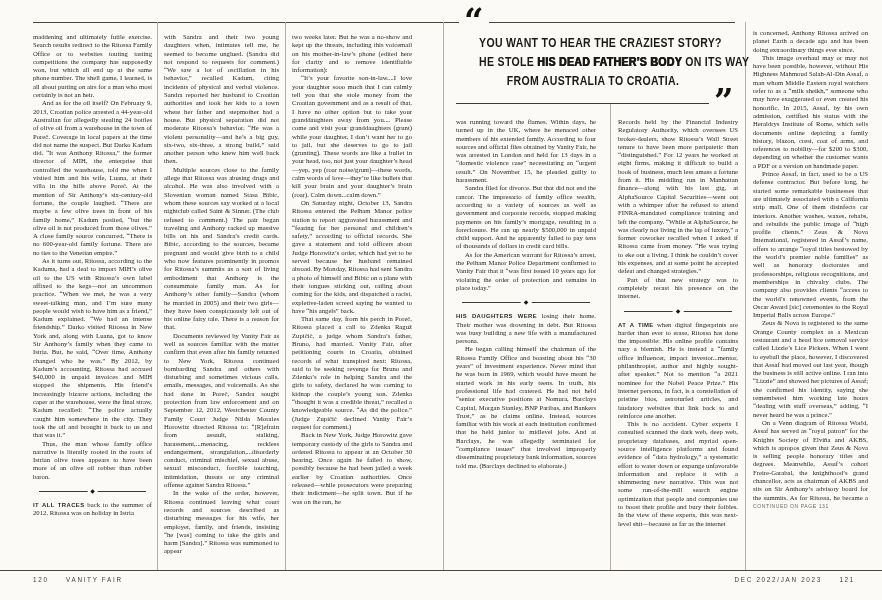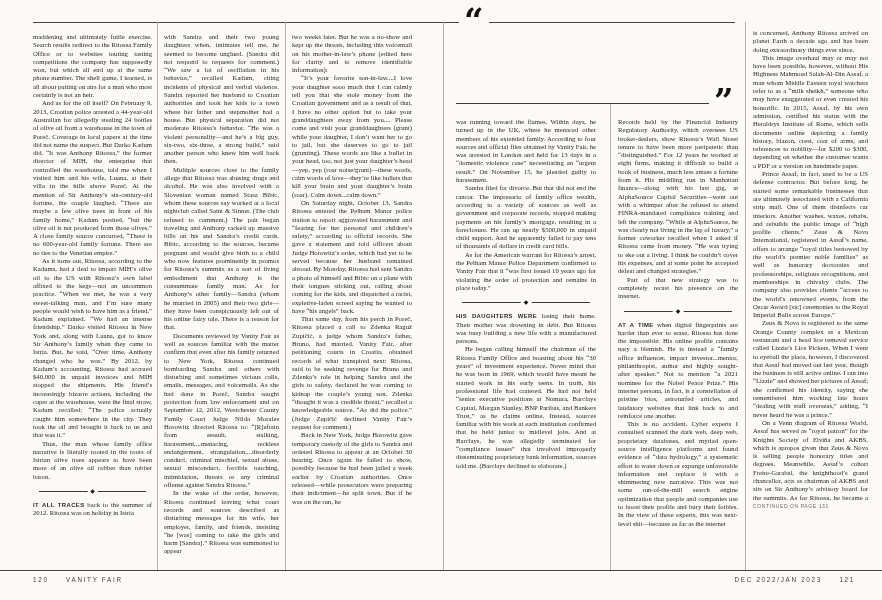--- a/index.html
+++ b/index.html
@@ -60,6 +60,13 @@
 
   <div class="pq-openquote">“</div>
   <div class="pq-closequote">”</div>
+  <div class="pullquote">
+    <div class="pq-inner">
+      <div class="pq-line">YOU WANT TO HEAR THE CRAZIEST STORY?</div>
+      <div class="pq-line"><span>HE STOLE</span> <span class="pq-bold">HIS DEAD FATHER’S BODY</span> <span>ON ITS WAY</span></div>
+      <div class="pq-line">FROM AUSTRALIA TO CROATIA.</div>
+    </div>
+  </div>
 
   <div class="col" style="left:33px; top:33px; width:119px;">
     <p class="cont">maddening and ultimately futile exercise. Search results redirect to the Ritossa Family Office or to websites touting tasting competitions the company has supposedly won, but which all end up at the same phone number. The shell game, I learned, is all about putting on airs for a man who most certainly is not an heir.</p>

